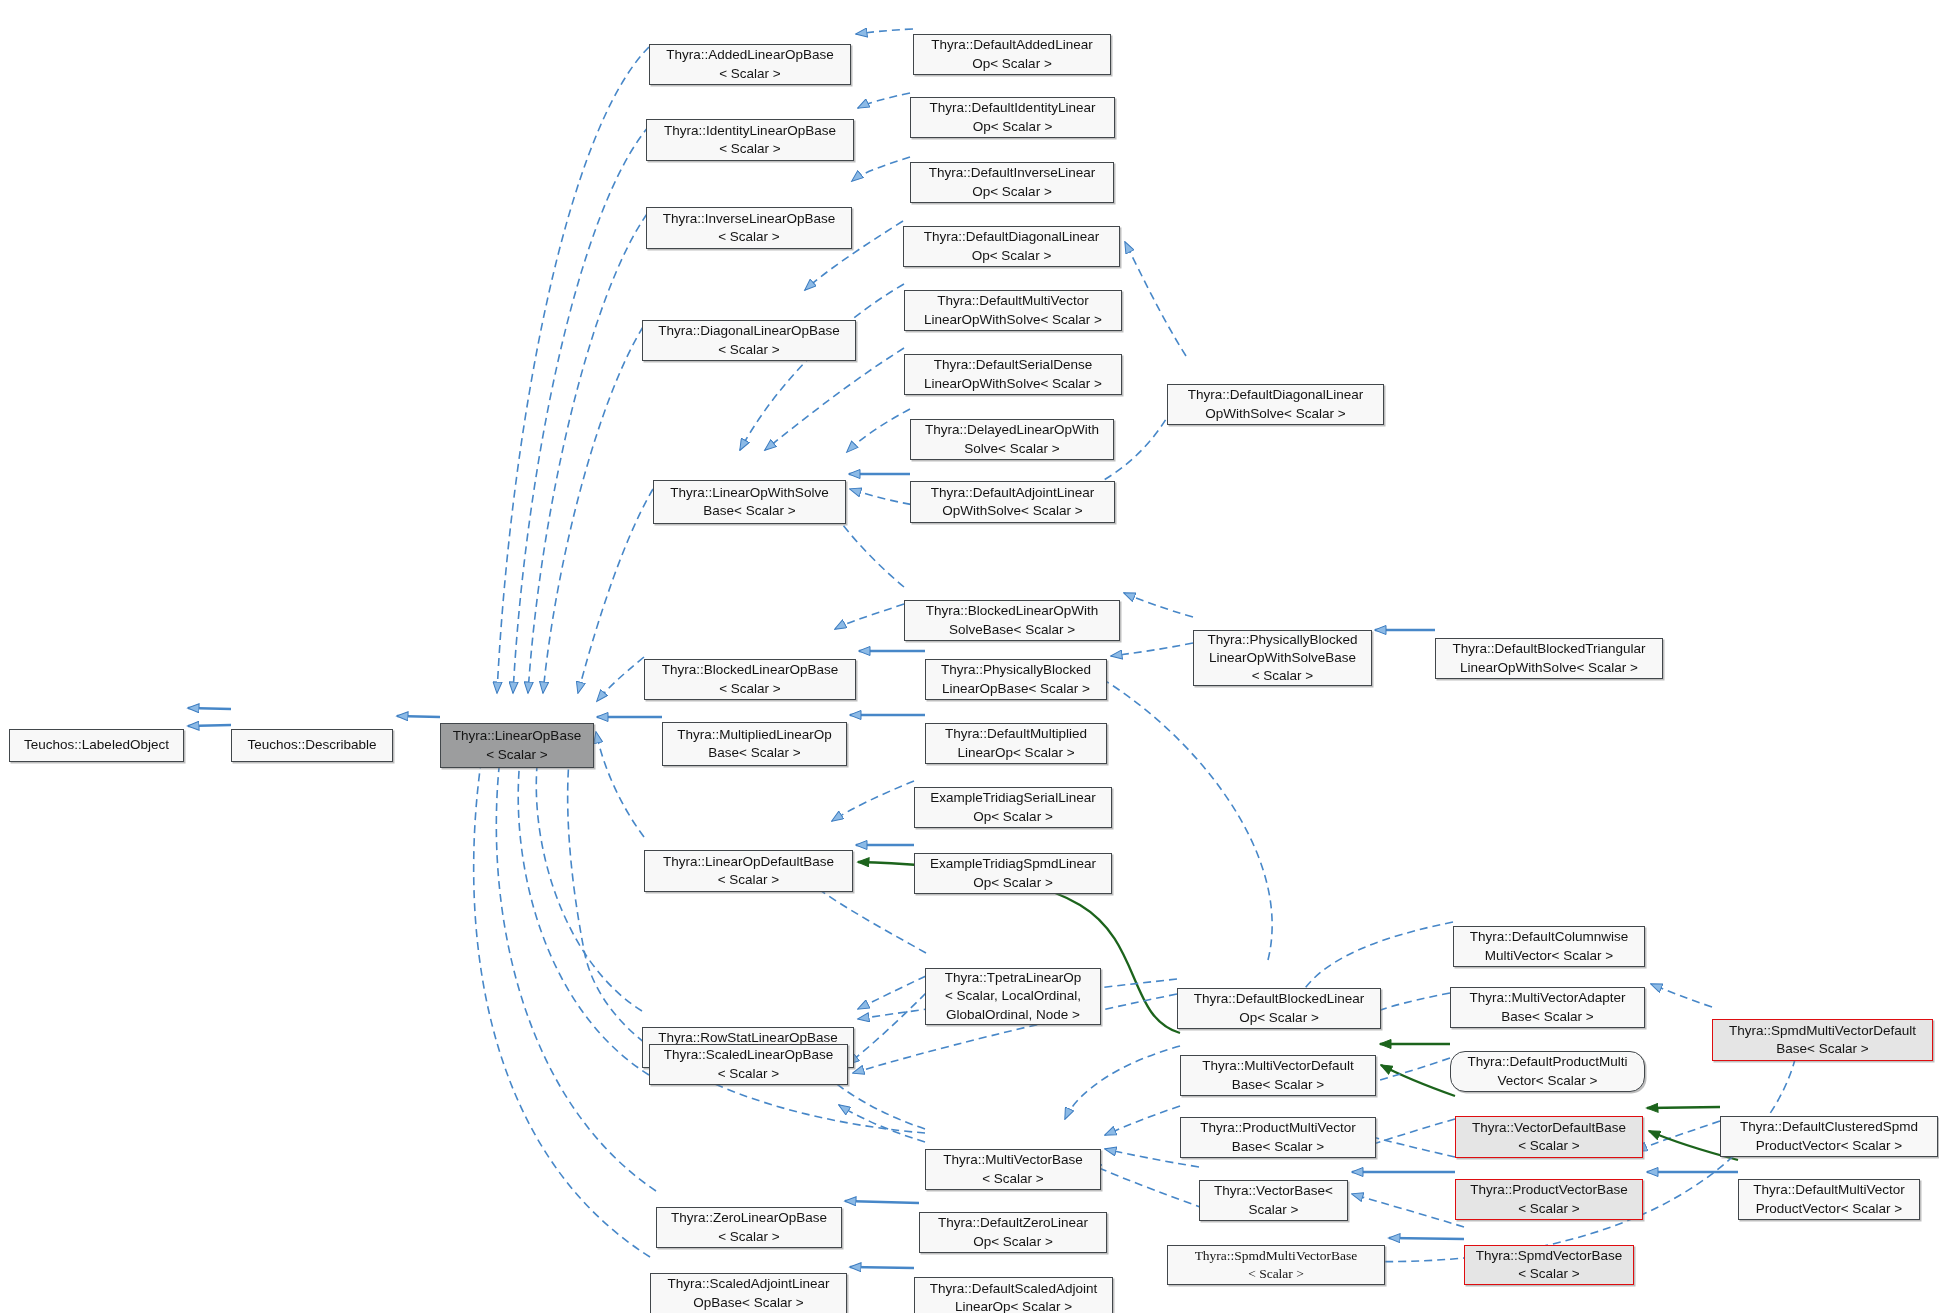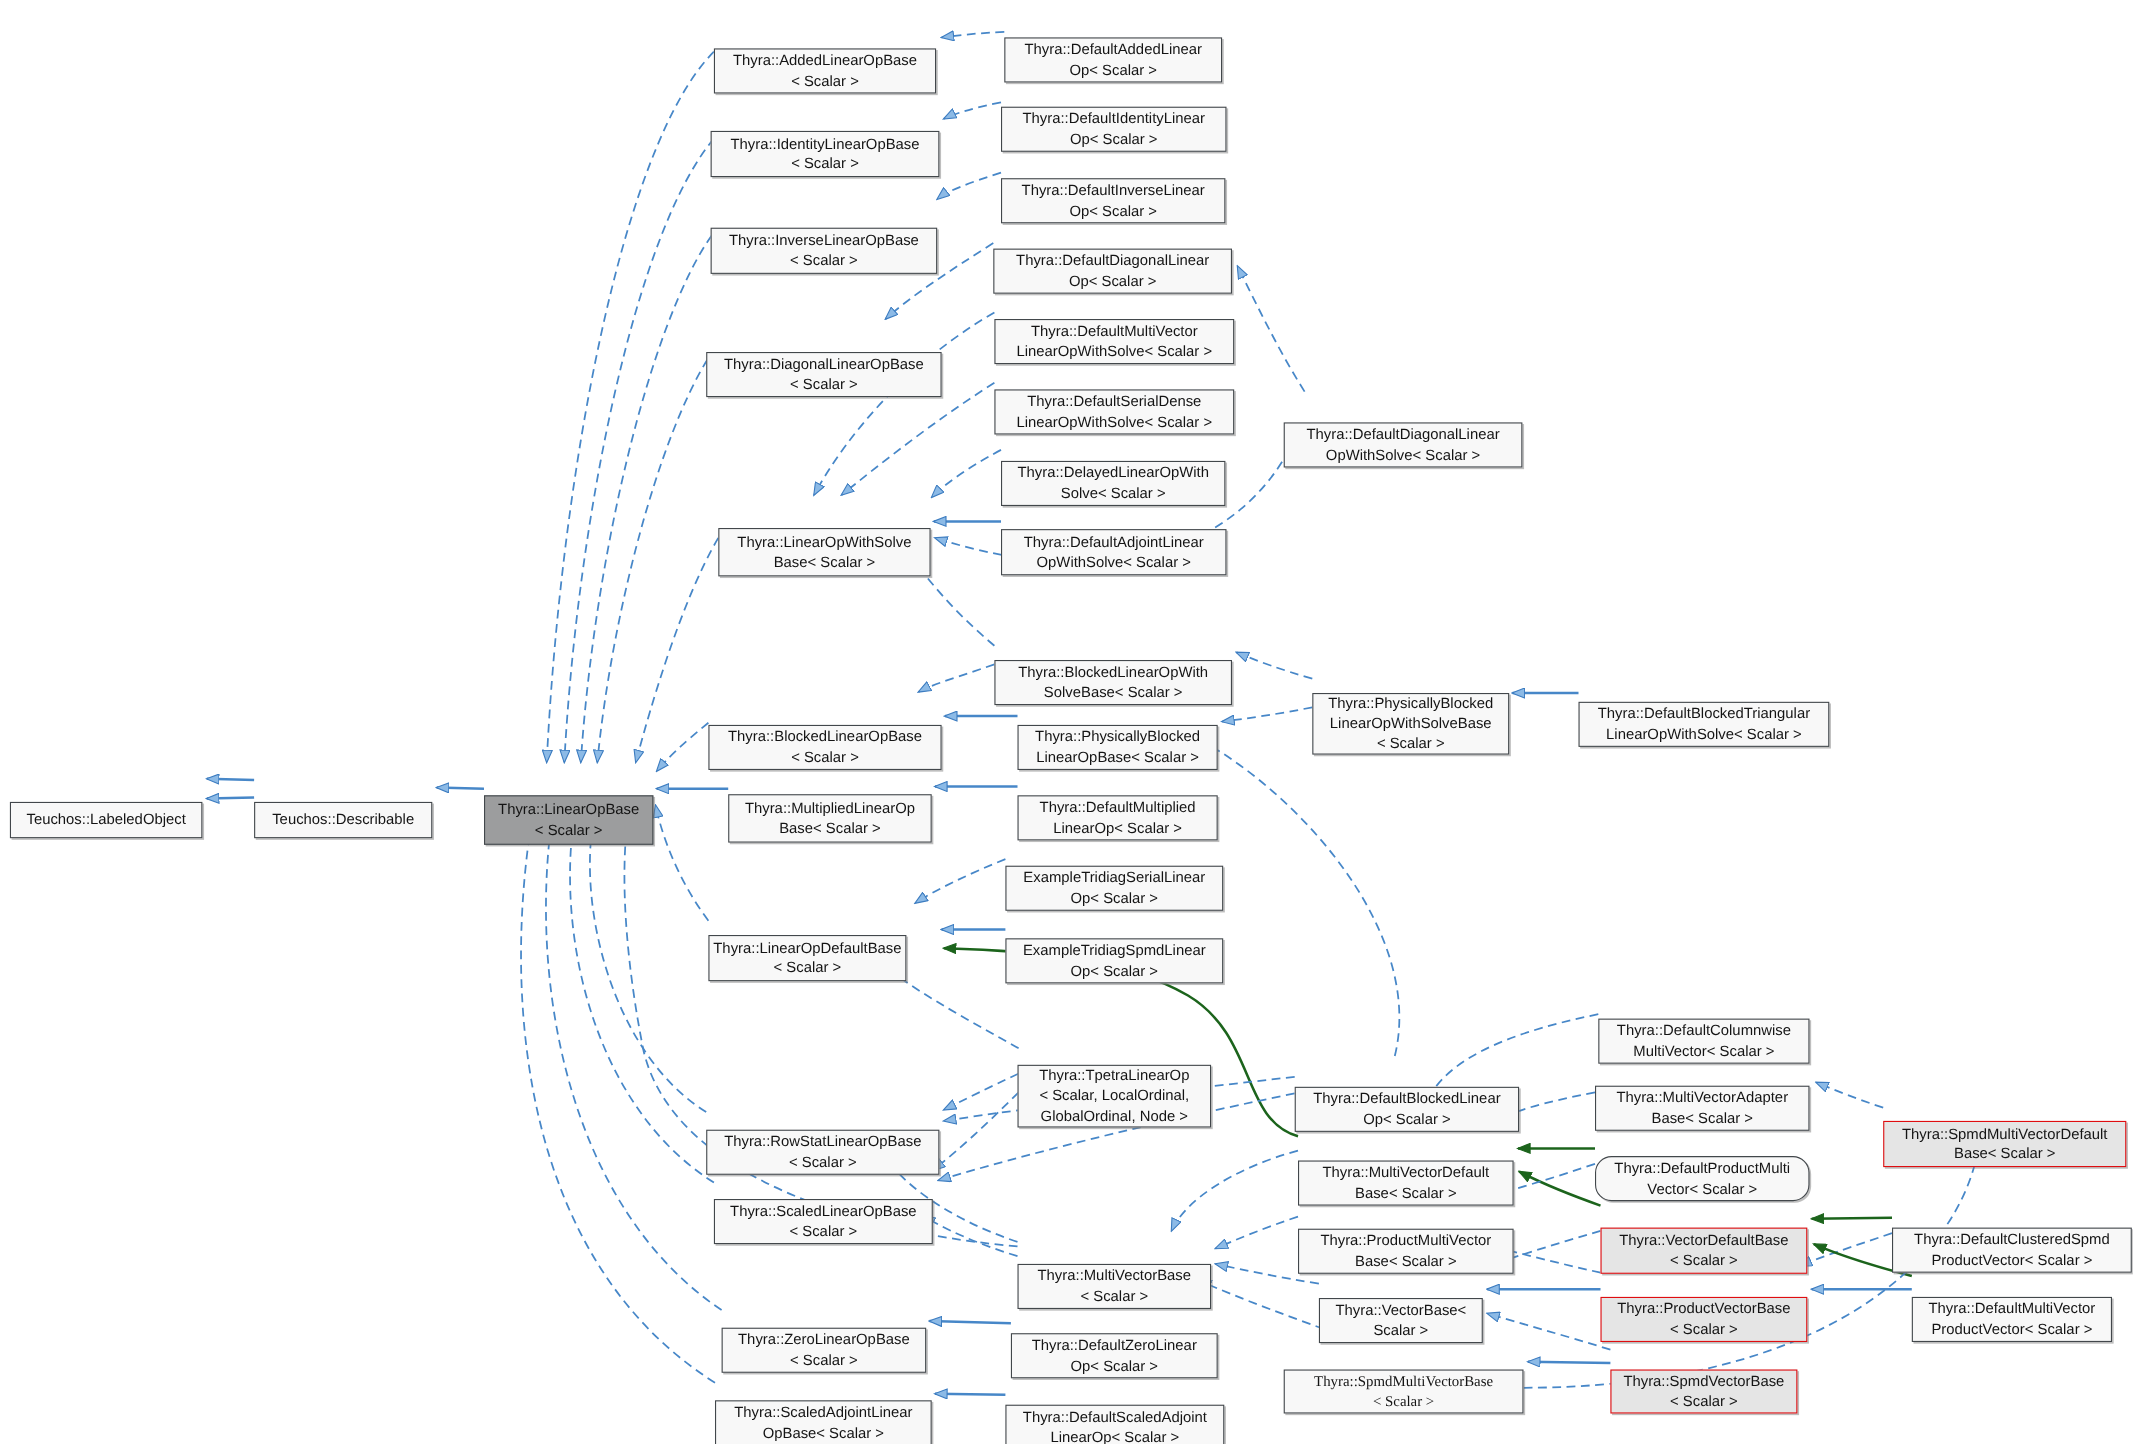--- a/index.html
+++ b/index.html
@@ -209,7 +209,7 @@
         <span class="ln">ExampleTridiagSerialLinear</span>
         <span class="ln">Op&lt; Scalar &gt;</span>
       </div>
-      <div class="node" style="left: 644px; top: 822px; width: 180px; height: 42px; align-items: center;">
+      <div class="node" style="left: 644px; top: 822px; width: 209px; height: 42px; align-items: center;">
         <span class="ln">Thyra::LinearOpDefaultBase</span>
         <span class="ln">&lt; Scalar &gt;</span>
       </div>

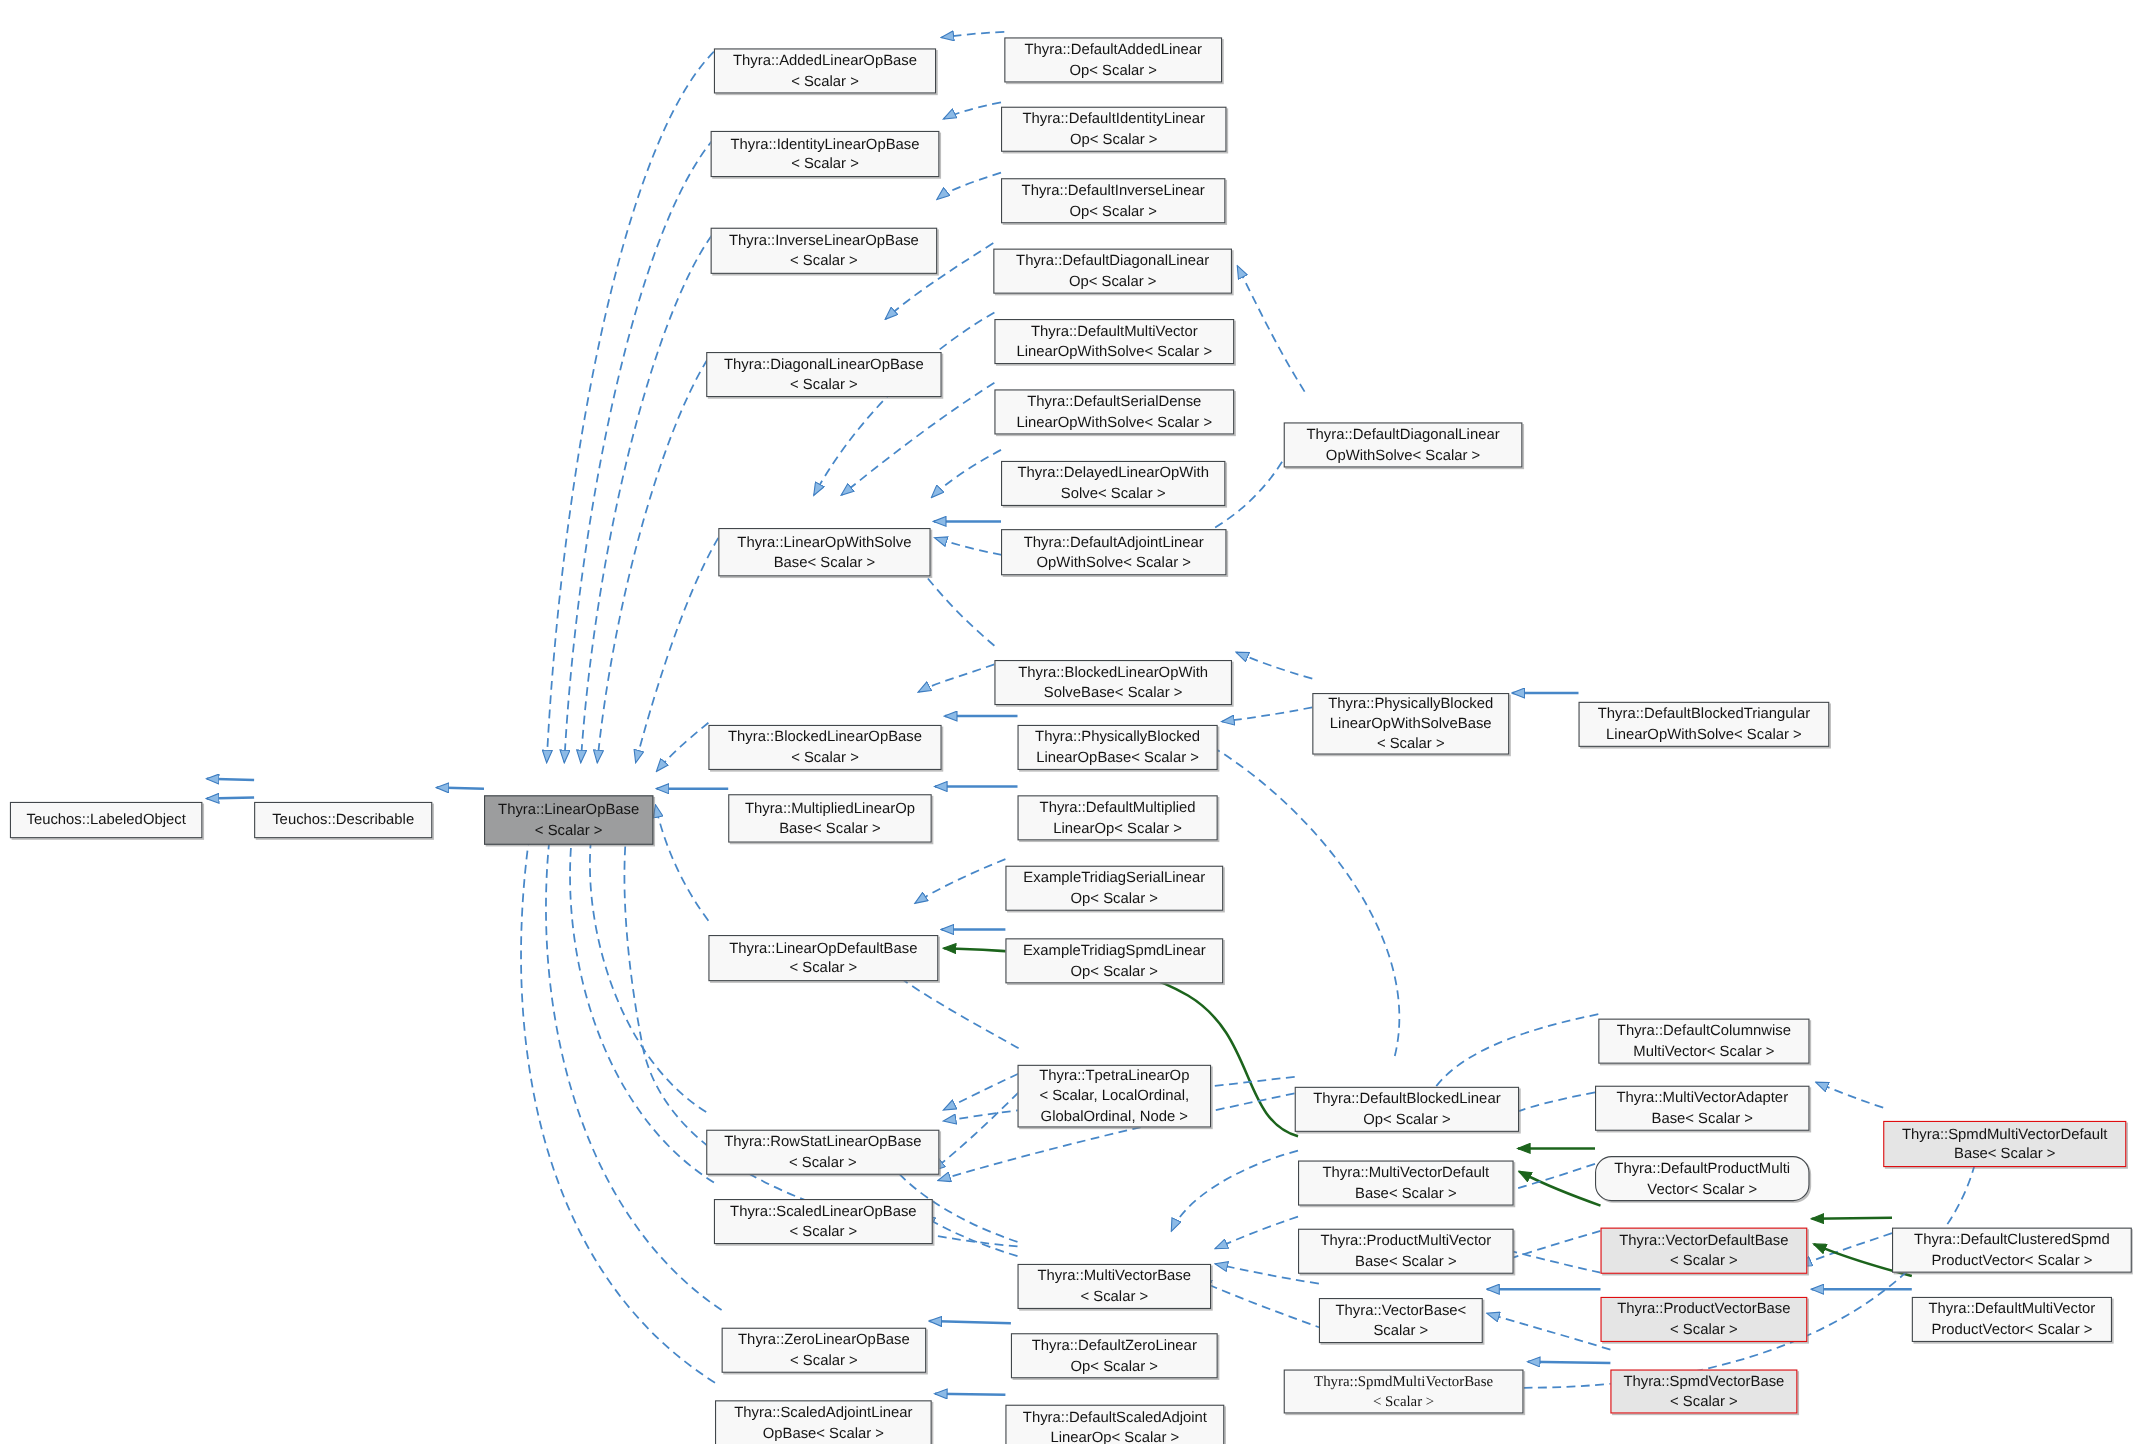--- a/index.html
+++ b/index.html
@@ -250,7 +250,7 @@
         <span class="ln">Thyra::DefaultProductMulti</span>
         <span class="ln">Vector&lt; Scalar &gt;</span>
       </div>
-      <div class="node" style="left: 649px; top: 1062px; width: 199px; height: 41px;">
+      <div class="node" style="left: 649px; top: 1016px; width: 199px; height: 41px;">
         <span class="ln">Thyra::ScaledLinearOpBase</span>
         <span class="ln">&lt; Scalar &gt;</span>
       </div>

